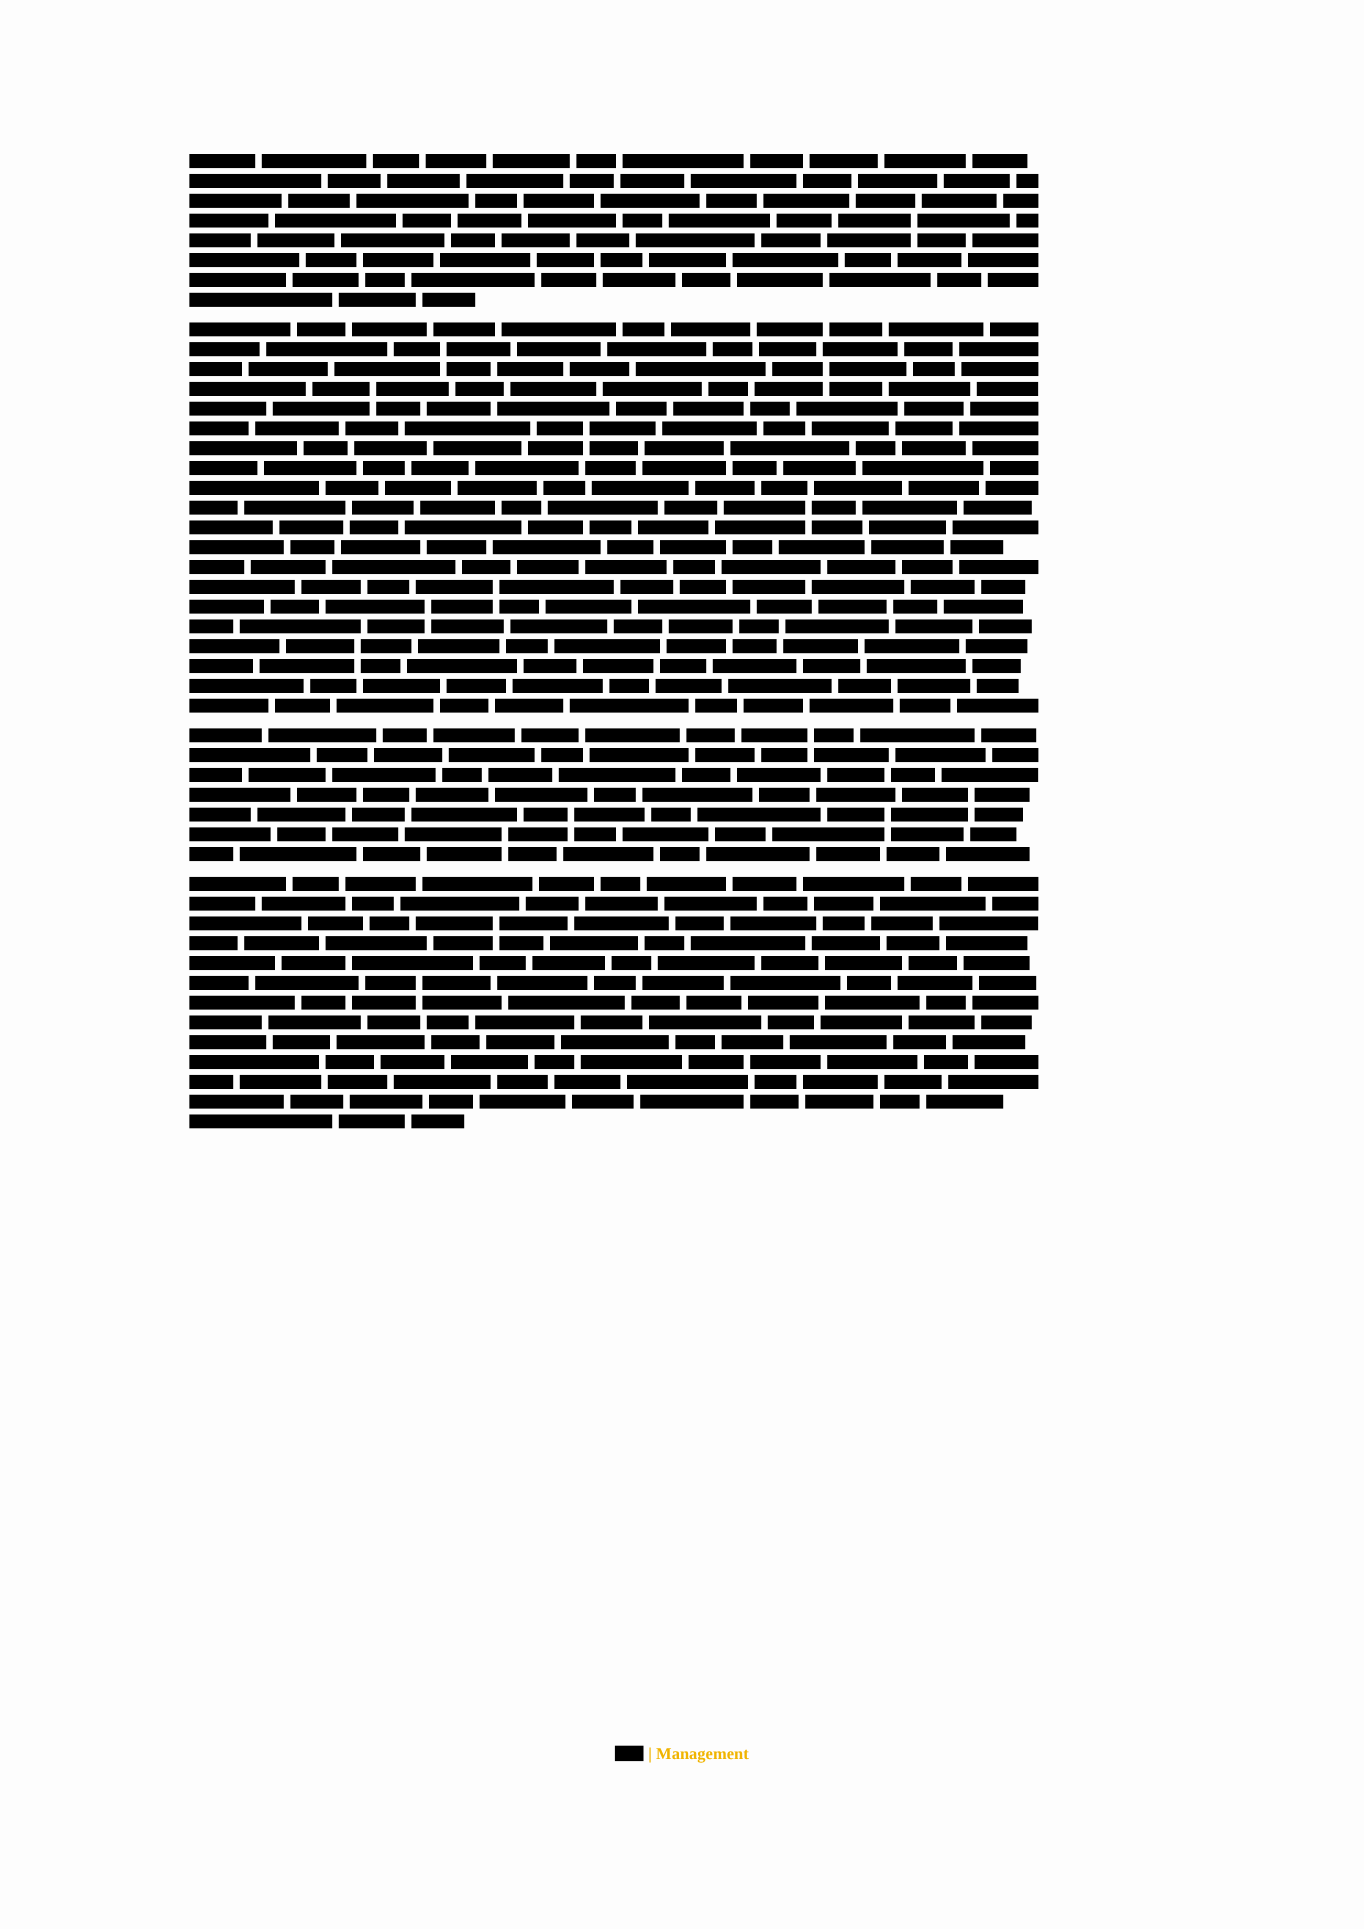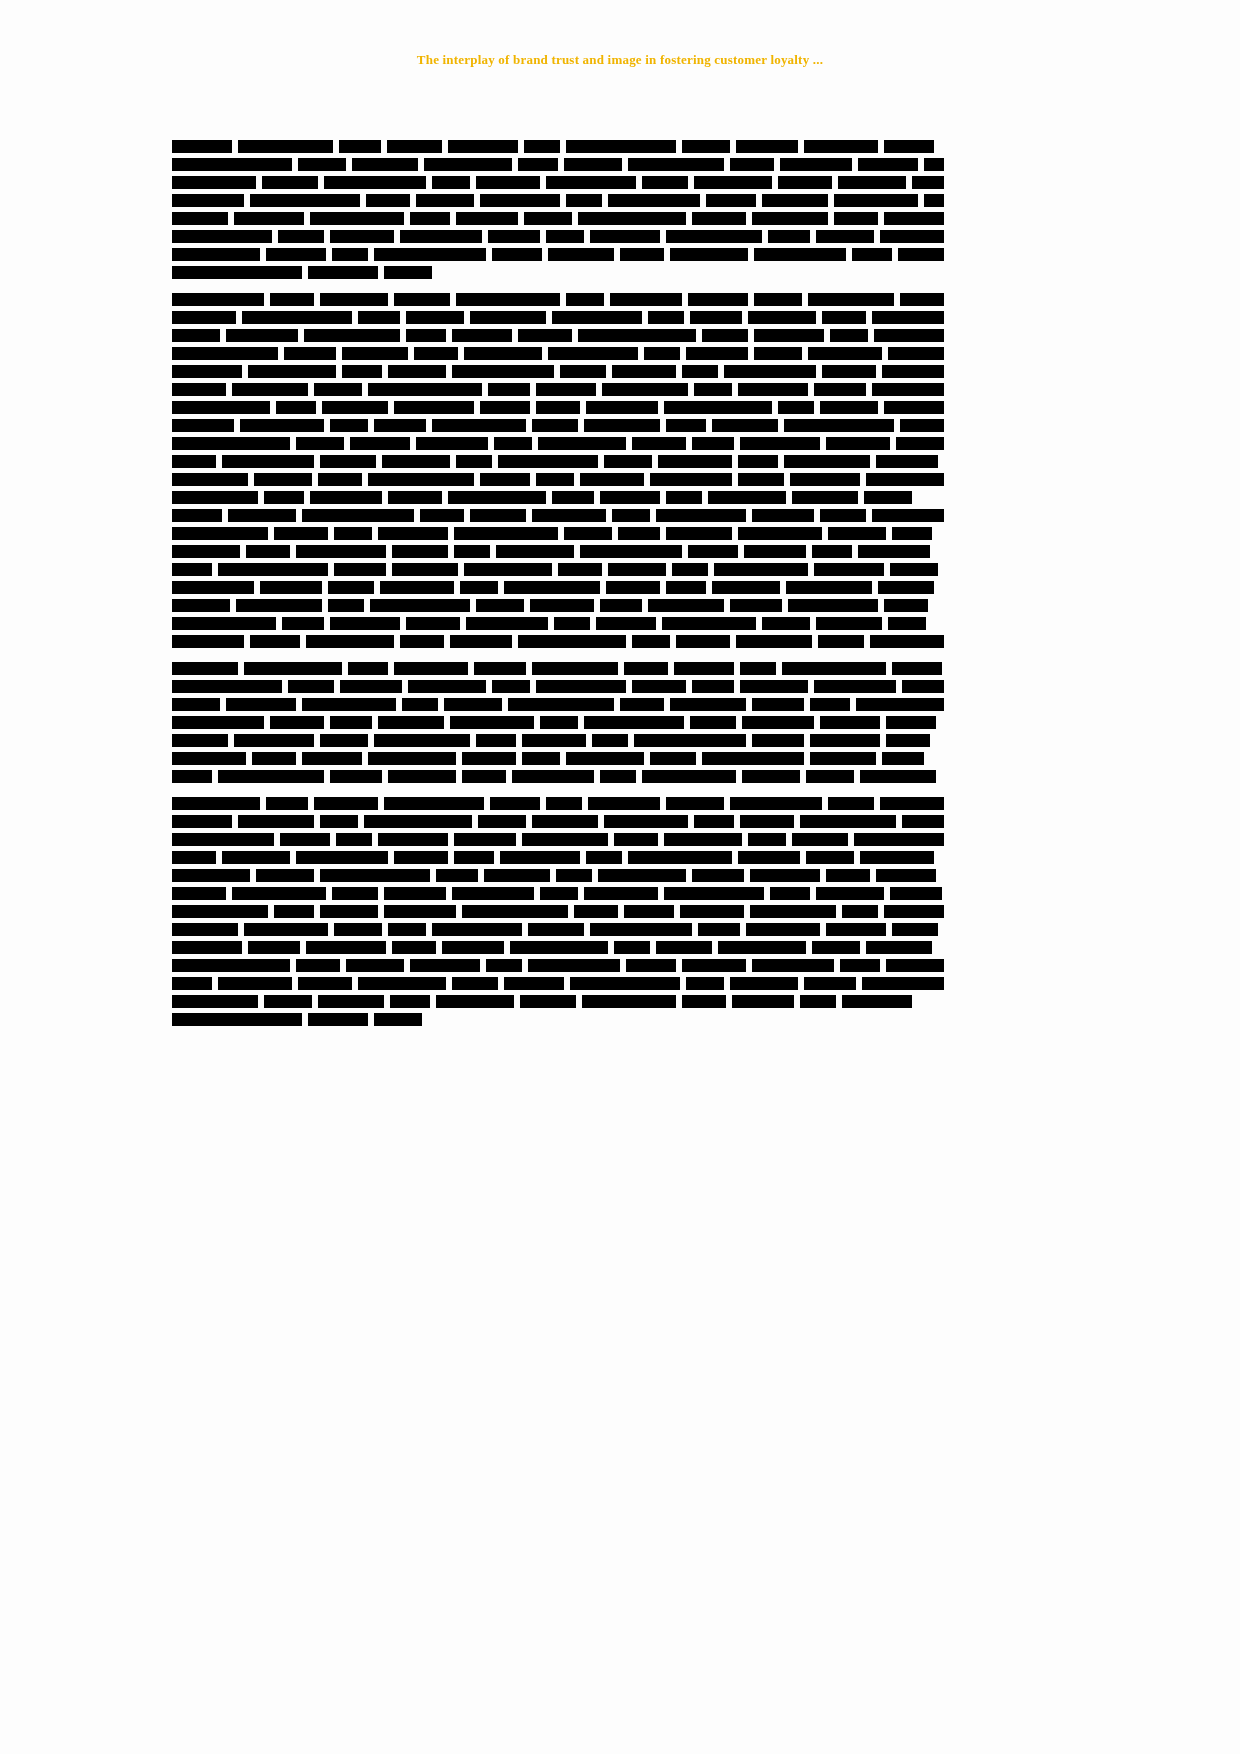--- a/index.html
+++ b/index.html
@@ -96,7 +96,6 @@
 
 <div class="page">
 
-  <div class="running-head">The interplay of brand trust and image in fostering customer loyalty ...</div>
 
   <div class="content">
     <div class="para">

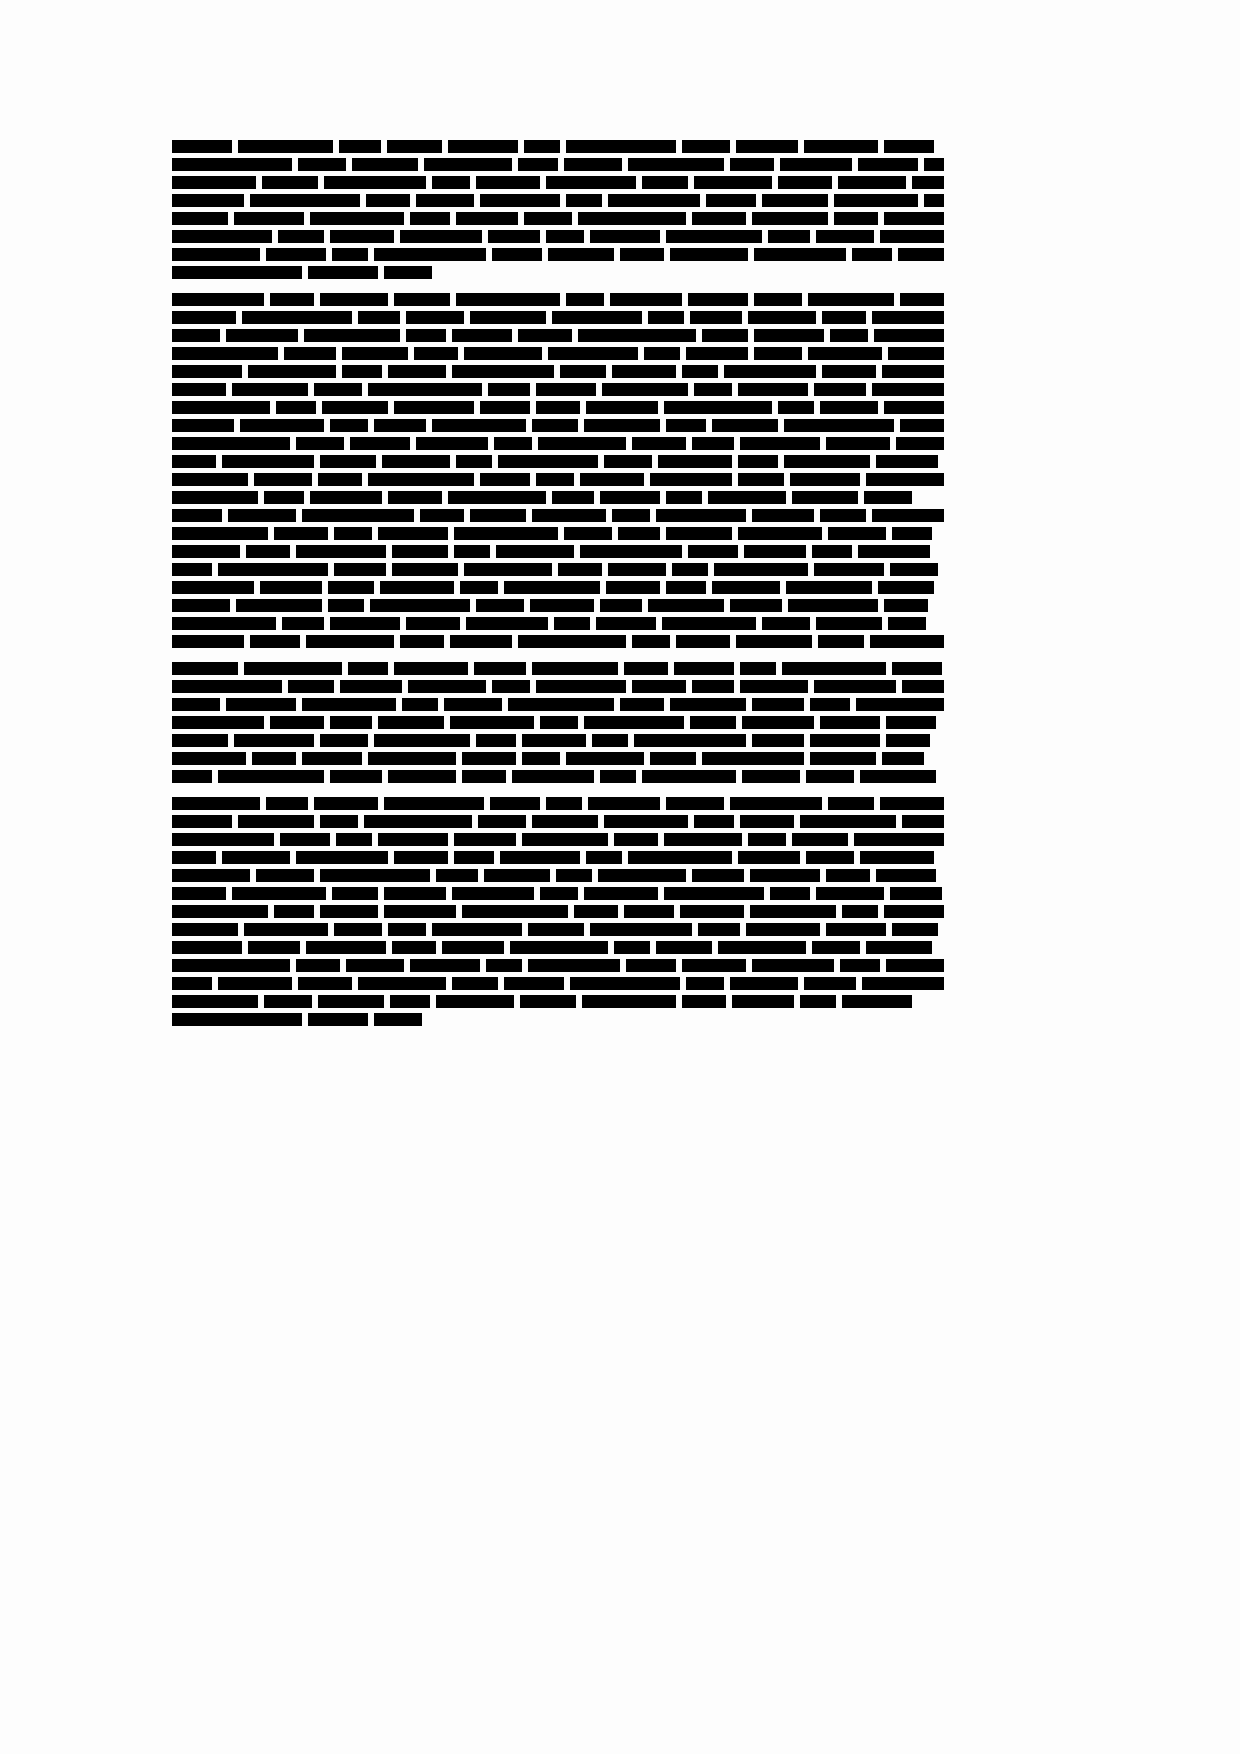--- a/index.html
+++ b/index.html
@@ -158,6 +158,9 @@
       </div>
   </div>
 
+  <div class="footer">
+    <span class="pagenum"></span><span class="label">| Management</span>
+  </div>
 
 </div>
 

